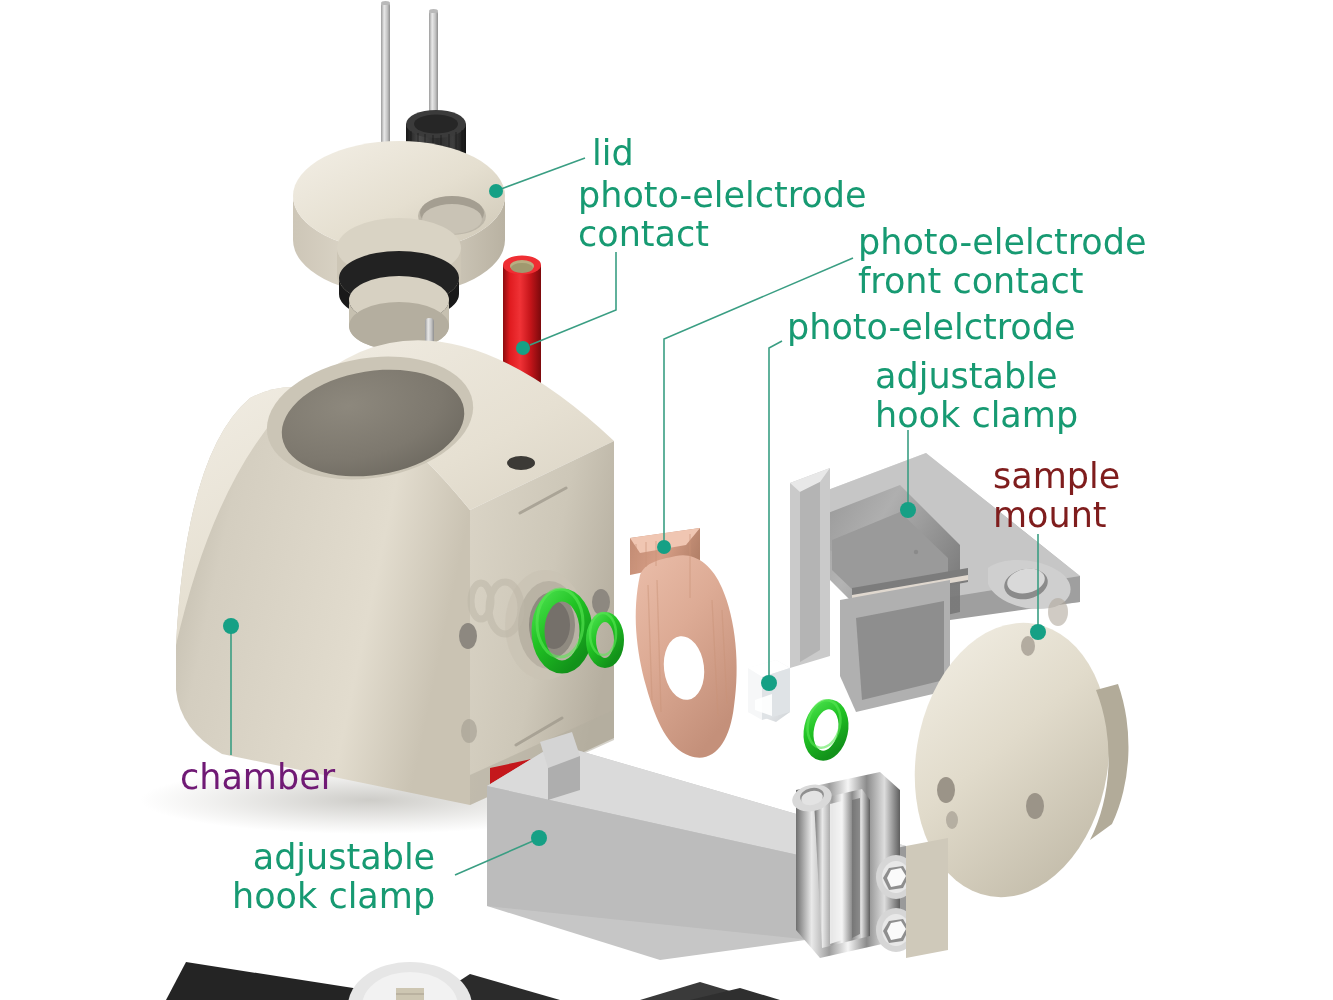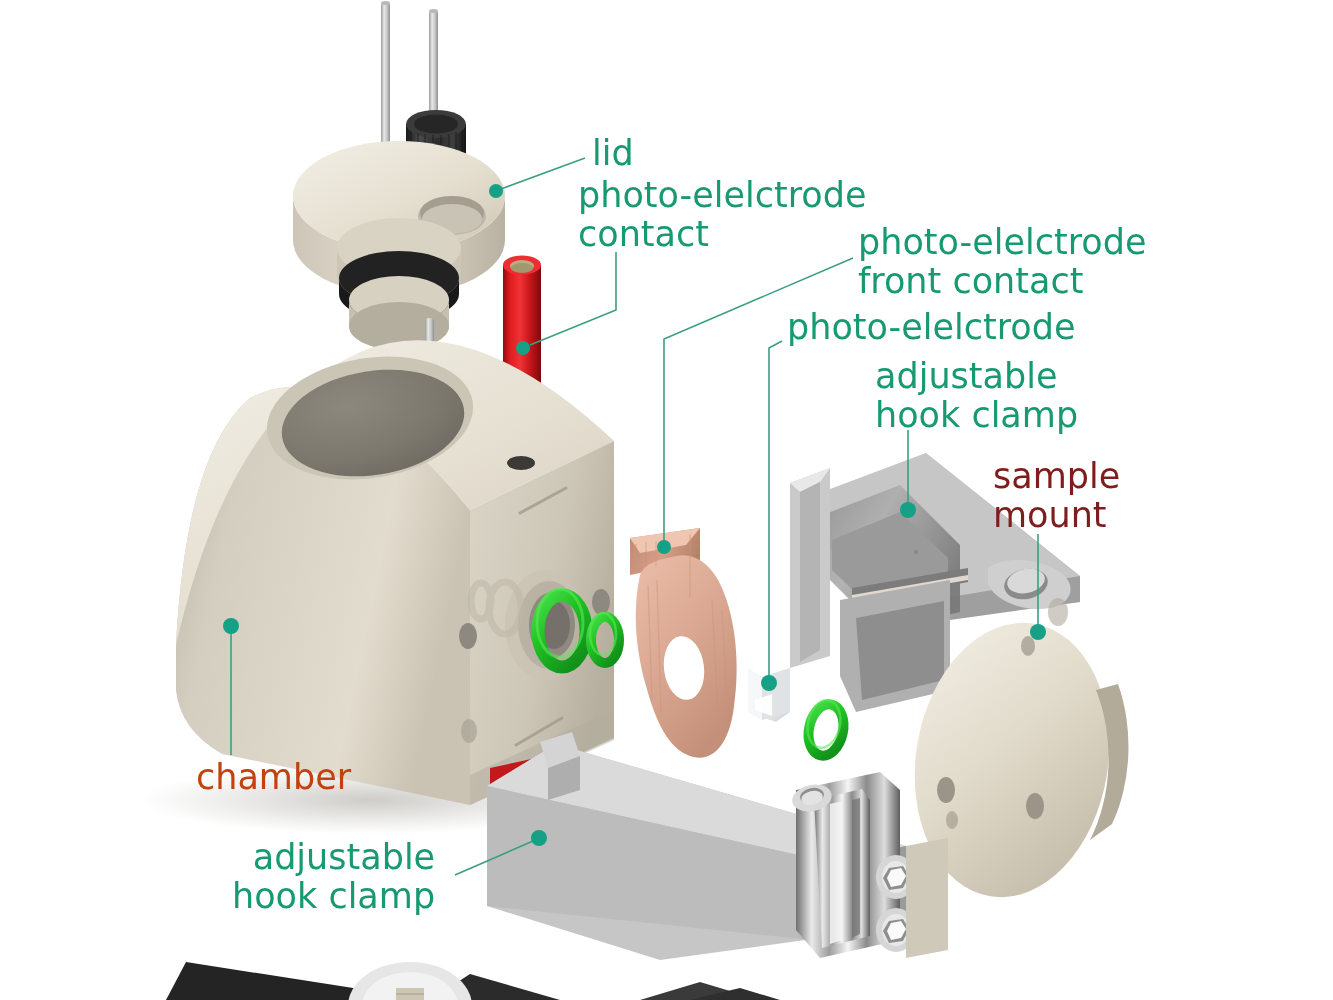--- a/index.html
+++ b/index.html
@@ -466,7 +466,7 @@
 hook clamp</div>
       <div class="lbl" style="left: 993px; top: 457px; color: #7f1d1d;">sample
 mount</div>
-      <div class="lbl" style="left: 196px; top: 758px; color: #c2410c;">chamber</div>
+      <div class="lbl" style="left: 180px; top: 758px; color: #701a75;">chamber</div>
       <div class="lbl right" style="left: 232px; top: 838px; color: rgb(23, 154, 114);">adjustable
 hook clamp</div>
     </div>

